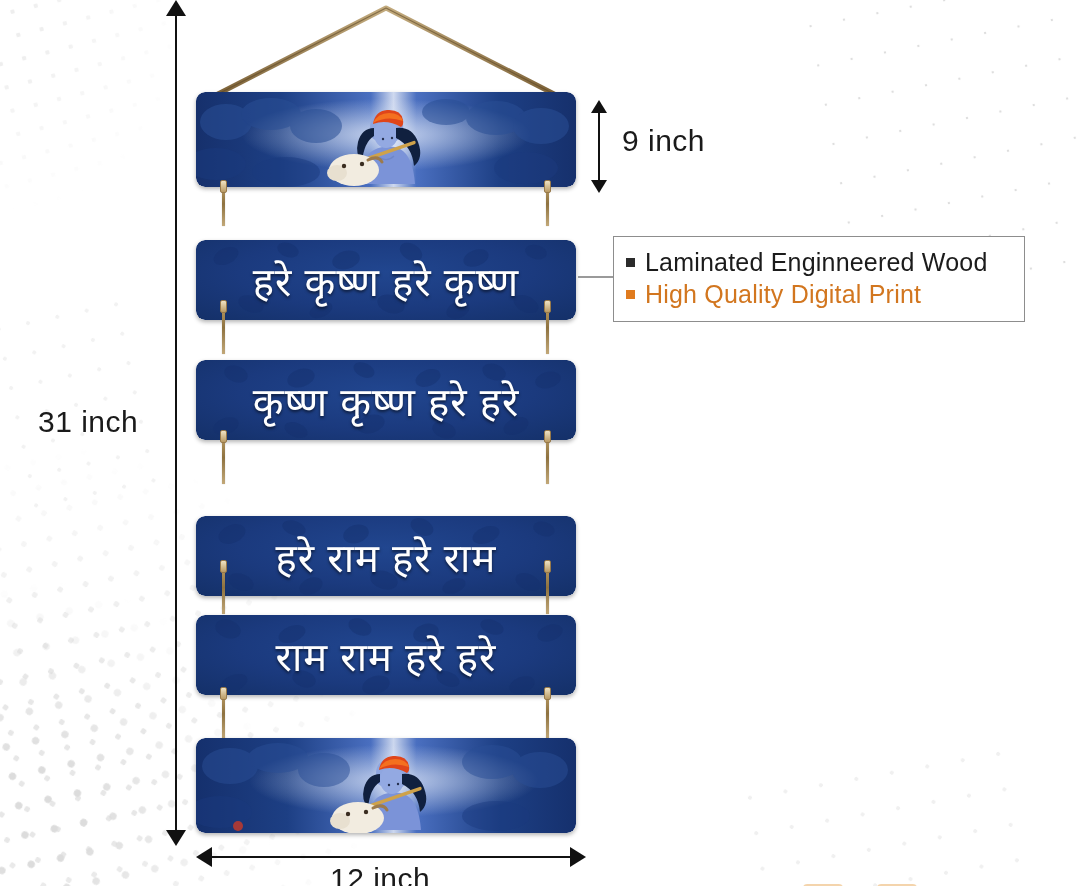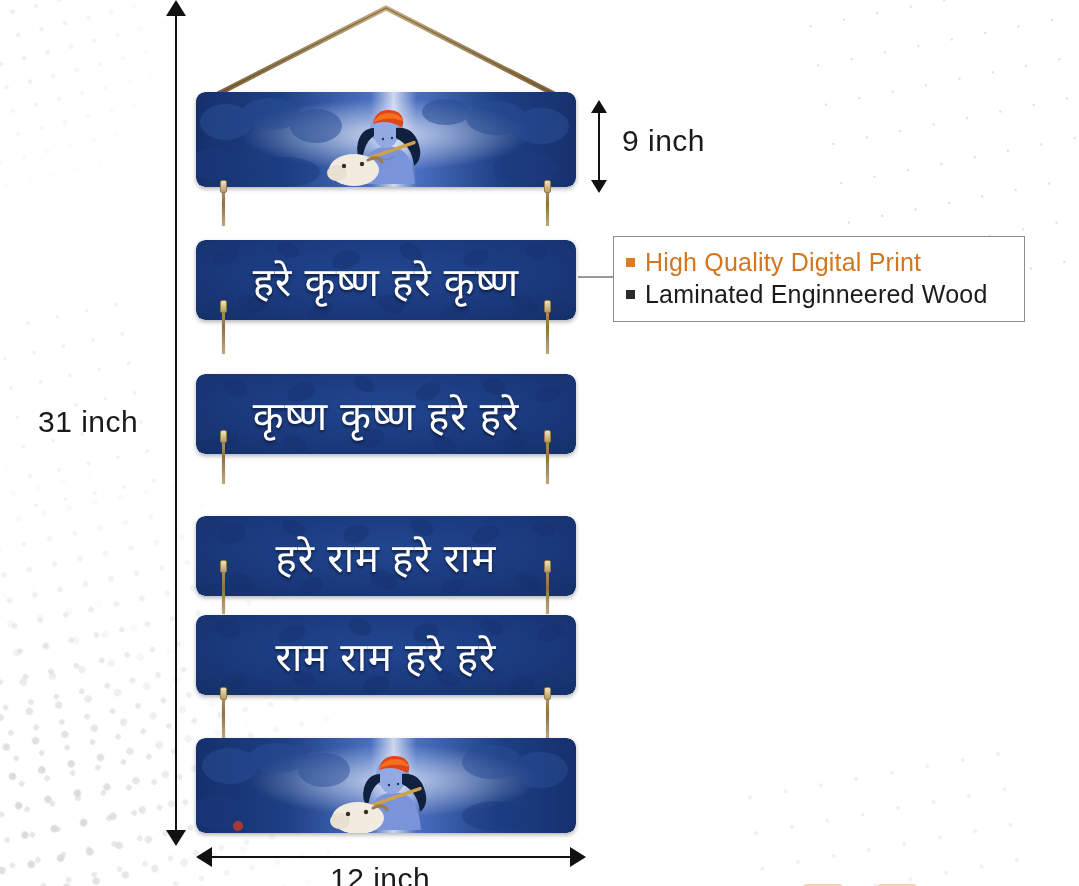--- a/index.html
+++ b/index.html
@@ -497,13 +497,13 @@
 <div class="leader-line"></div>
 <div class="callout">
   <div class="callout-row">
+    <span class="bullet dark"></span>
+    <span class="callout-text dark">Laminated Enginneered Wood</span>
+  </div>
+  <div class="callout-row">
     <span class="bullet orange"></span>
     <span class="callout-text orange">High Quality Digital Print</span>
   </div>
-  <div class="callout-row">
-    <span class="bullet dark"></span>
-    <span class="callout-text dark">Laminated Enginneered Wood</span>
-  </div>
 </div>
 
 </body></html>

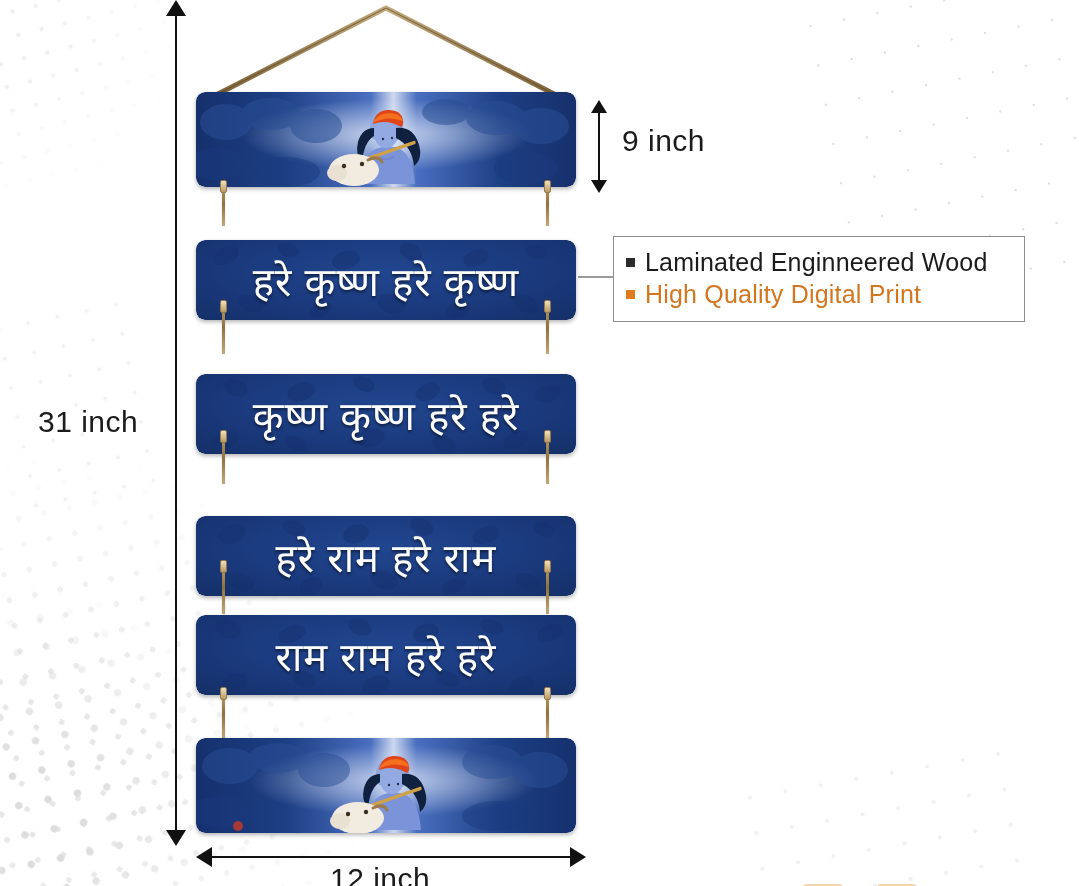--- a/index.html
+++ b/index.html
@@ -345,7 +345,7 @@
   <div class="peg" style="left:24px;  top:300px;"></div>
   <div class="peg" style="left:348px; top:300px;"></div>
 
-  <div class="plank plank-text" style="top:374px;">
+  <div class="plank plank-text" style="top:360px;">
     <div class="text-face">
       <svg class="leaf-layer" viewBox="0 0 380 80" preserveAspectRatio="none">
         <g fill="#15306d" opacity=".8">

